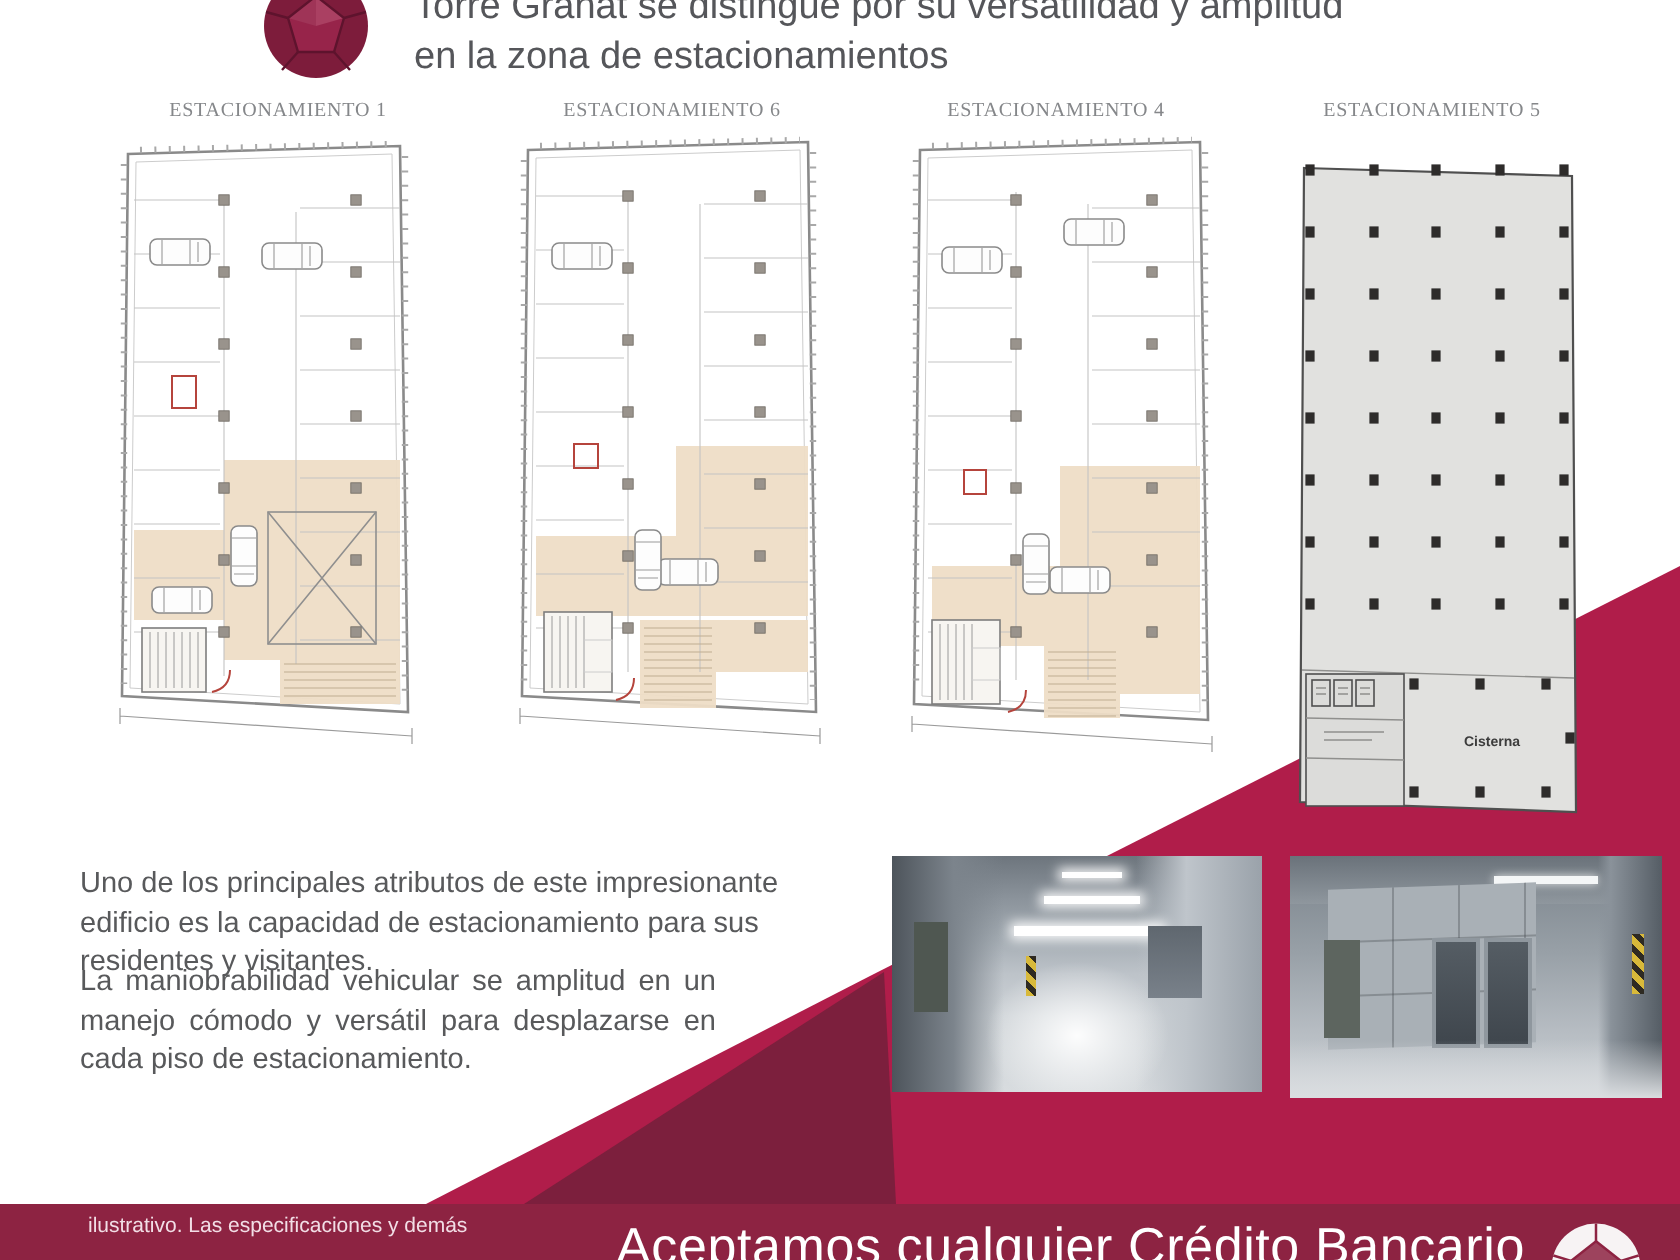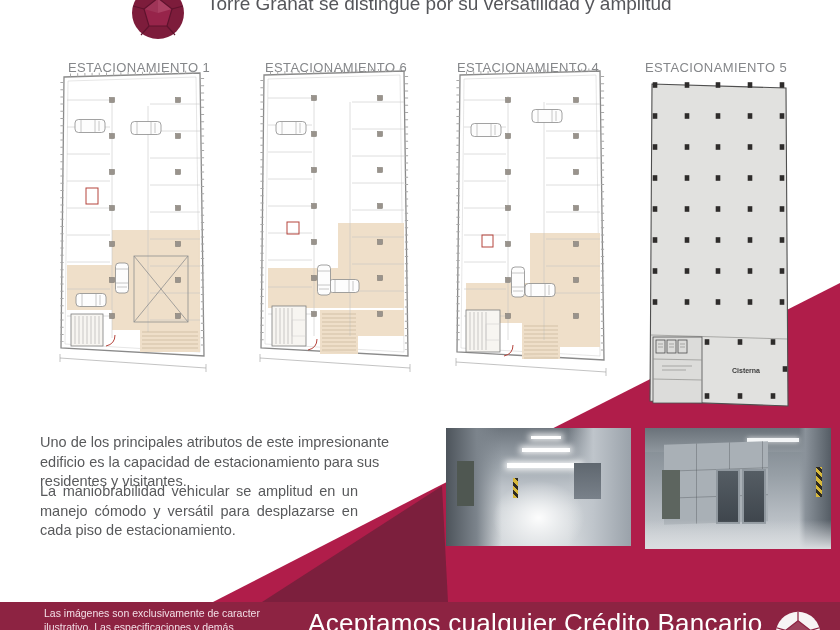--- a/index.html
+++ b/index.html
@@ -116,6 +116,7 @@
   </svg>
   <div class="title">
     <div>Torre Granat se distingue por su versatilidad y amplitud</div>
+    <div>en la zona de estacionamientos</div>
   </div>
 
   <span class="plan-label" style="left:139px">ESTACIONAMIENTO 1</span>

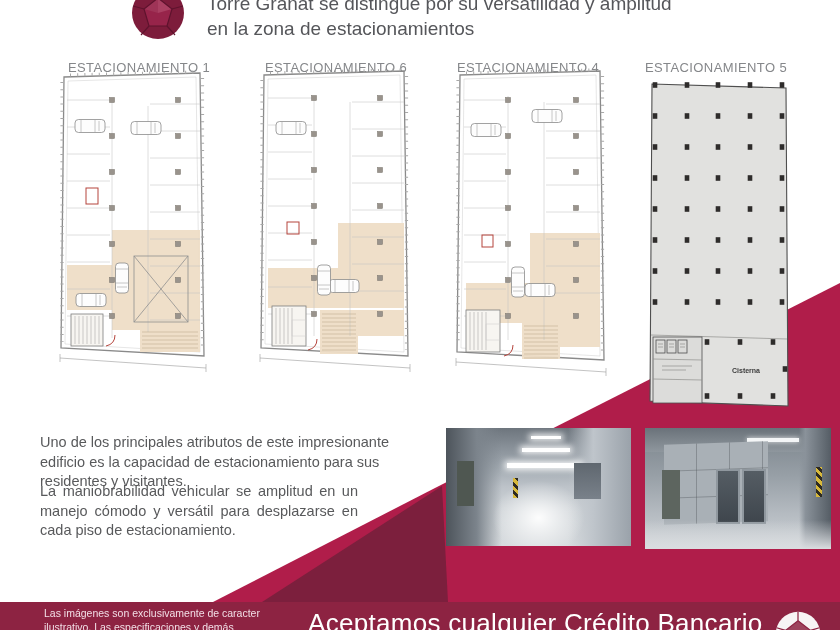--- a/index.html
+++ b/index.html
@@ -15,8 +15,8 @@
          font-size:19px;line-height:25px;font-weight:400;}
 
   
-  .plan-label{position:absolute;top:60px;transform:translateX(-50%);
-              color:#85878a;font-size:13px;letter-spacing:.4px;white-space:nowrap;}
+  .plan-label{position:absolute;top:50px;transform:translateX(-50%);
+              color:#85878a;font-size:10px;letter-spacing:.4px;white-space:nowrap;font-family:Liberation Serif, serif;}
 
   
   .plans-svg{position:absolute;left:0;top:60px;}

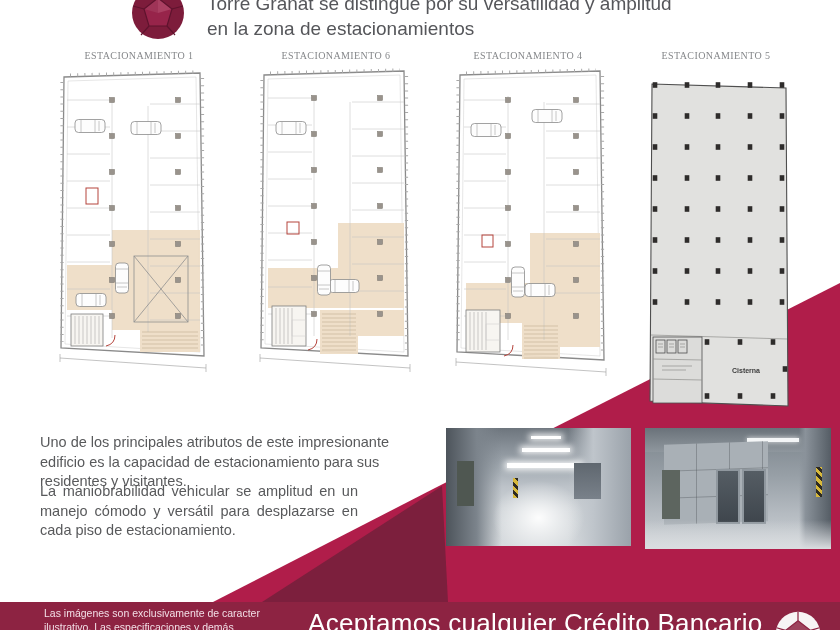--- a/index.html
+++ b/index.html
@@ -469,7 +469,6 @@
 
   <div class="footer">
     <div class="disclaimer">
-      <div>Las imágenes son exclusivamente de caracter</div>
       <div>ilustrativo. Las especificaciones y demás</div>
     </div>
     <div class="cta">Aceptamos cualquier Crédito Bancario</div>

